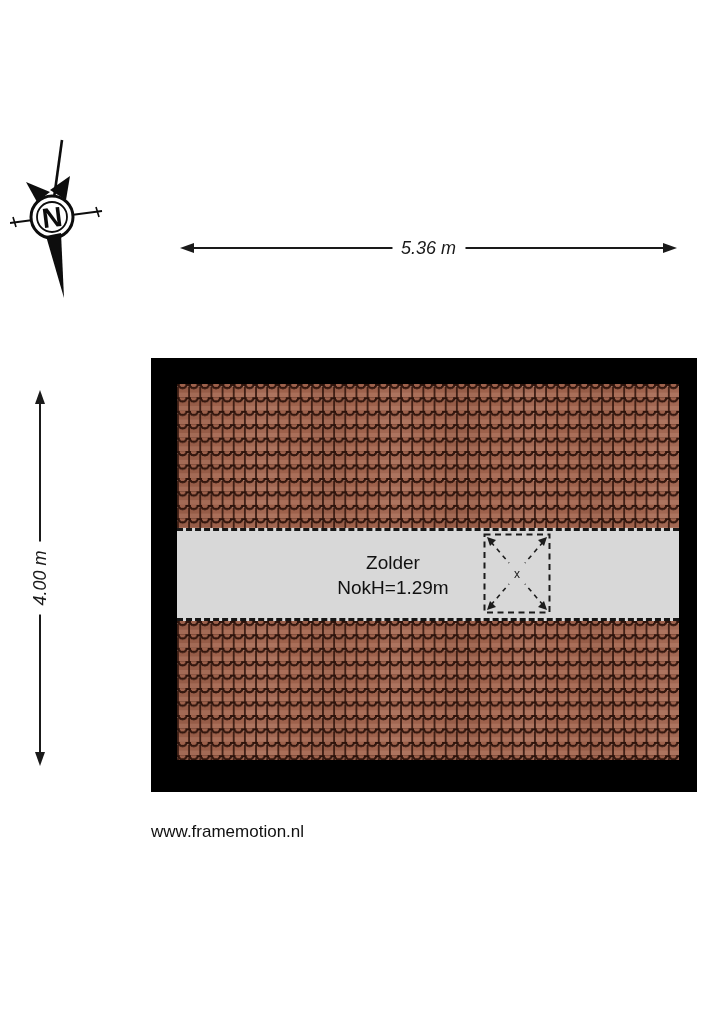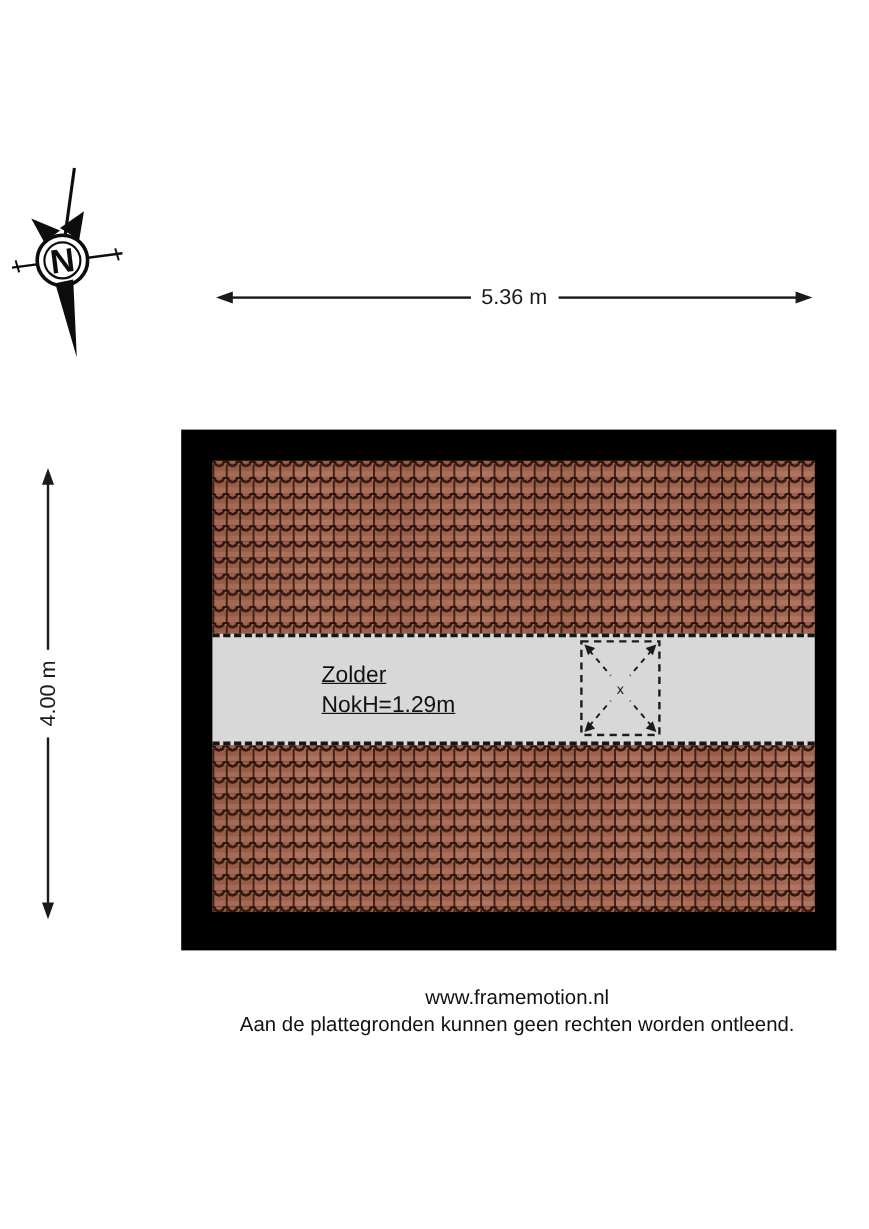--- a/index.html
+++ b/index.html
@@ -17,7 +17,7 @@
   .compass { position: absolute; left: 10px; top: 126px; }
 
   
-  .dim { position: absolute; }
+  .dim { position: absolute; font-style: italic; }
   .dim-line-h {
     position: absolute; left: 11px; right: 11px; top: 50%;
     height: 2px; margin-top: -1px; background: #1a1a1a;

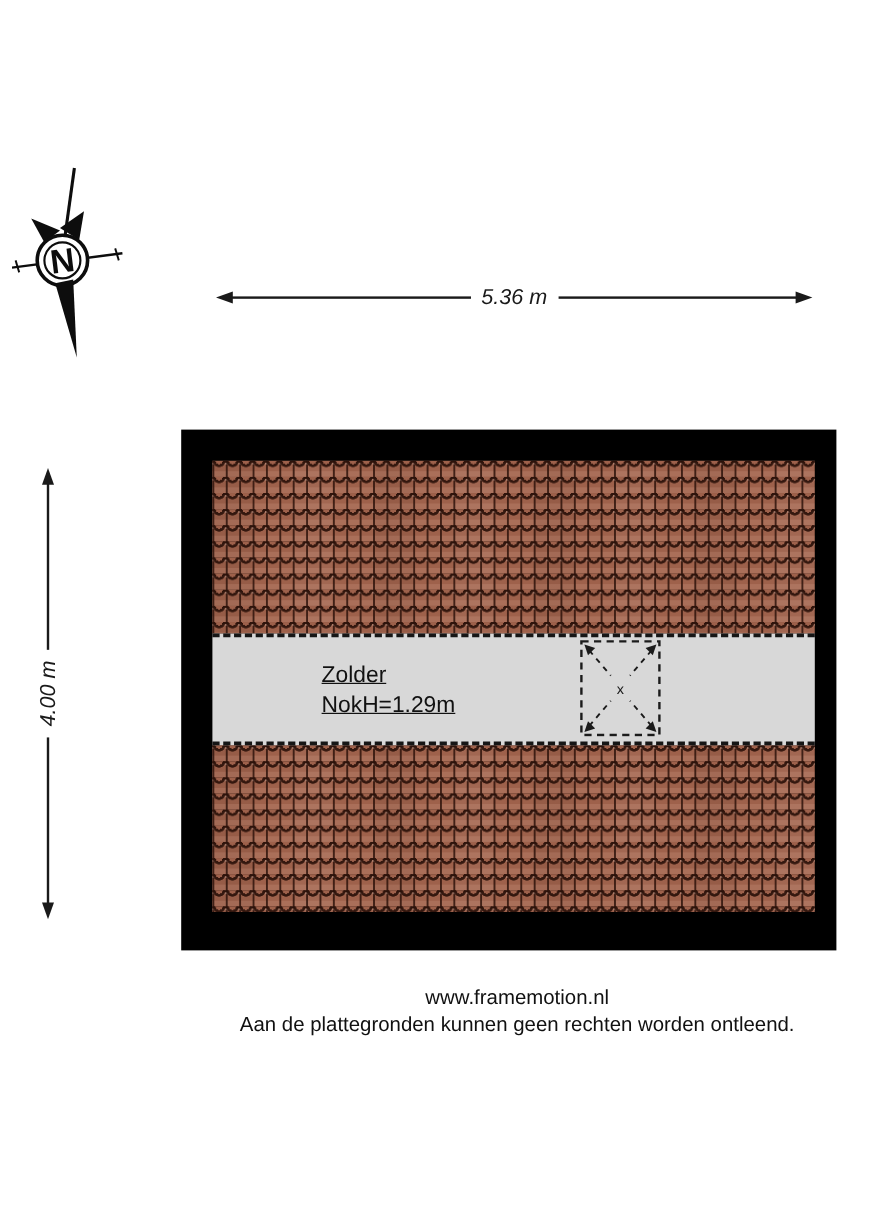--- a/index.html
+++ b/index.html
@@ -82,8 +82,8 @@
   .room-label {
     position: absolute; left: 91px; top: 50%;
     transform: translateY(-50%);
-    width: 250px; 
-    font-size: 19px; line-height: 25px; color: #111111; text-decoration: underline;
+    width: 250px; text-align: center;
+    font-size: 19px; line-height: 25px; color: #111111;
   }
   .skylight { position: absolute; left: 306px; top: 2px; }
 

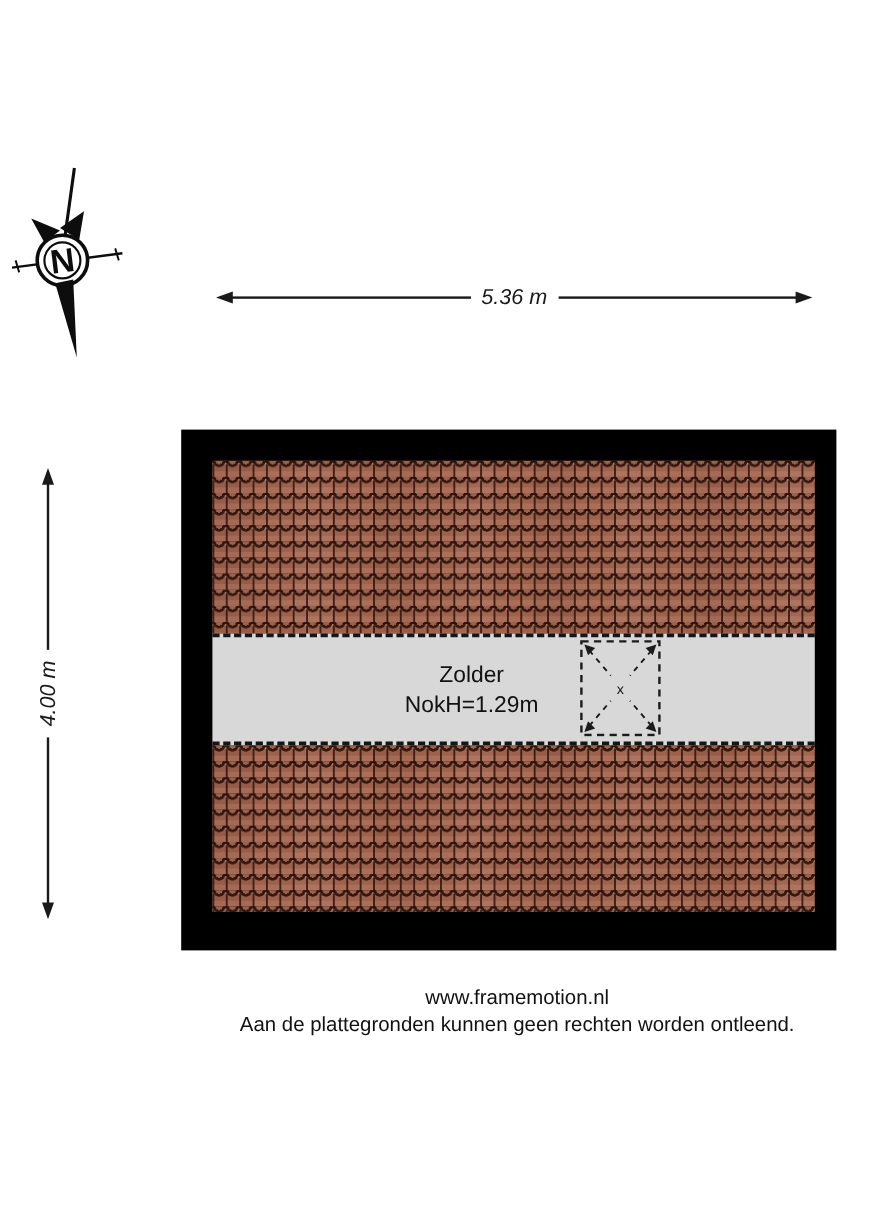--- a/index.html
+++ b/index.html
@@ -90,7 +90,7 @@
   
   .footer {
     position: absolute; left: 151px; top: 821px; width: 560px;
-    text-align: center; font-size: 17px; line-height: 22.4px; color: #111111;
+    text-align: left; font-size: 17px; line-height: 22.4px; color: #111111;
   }
 </style>
 </head>

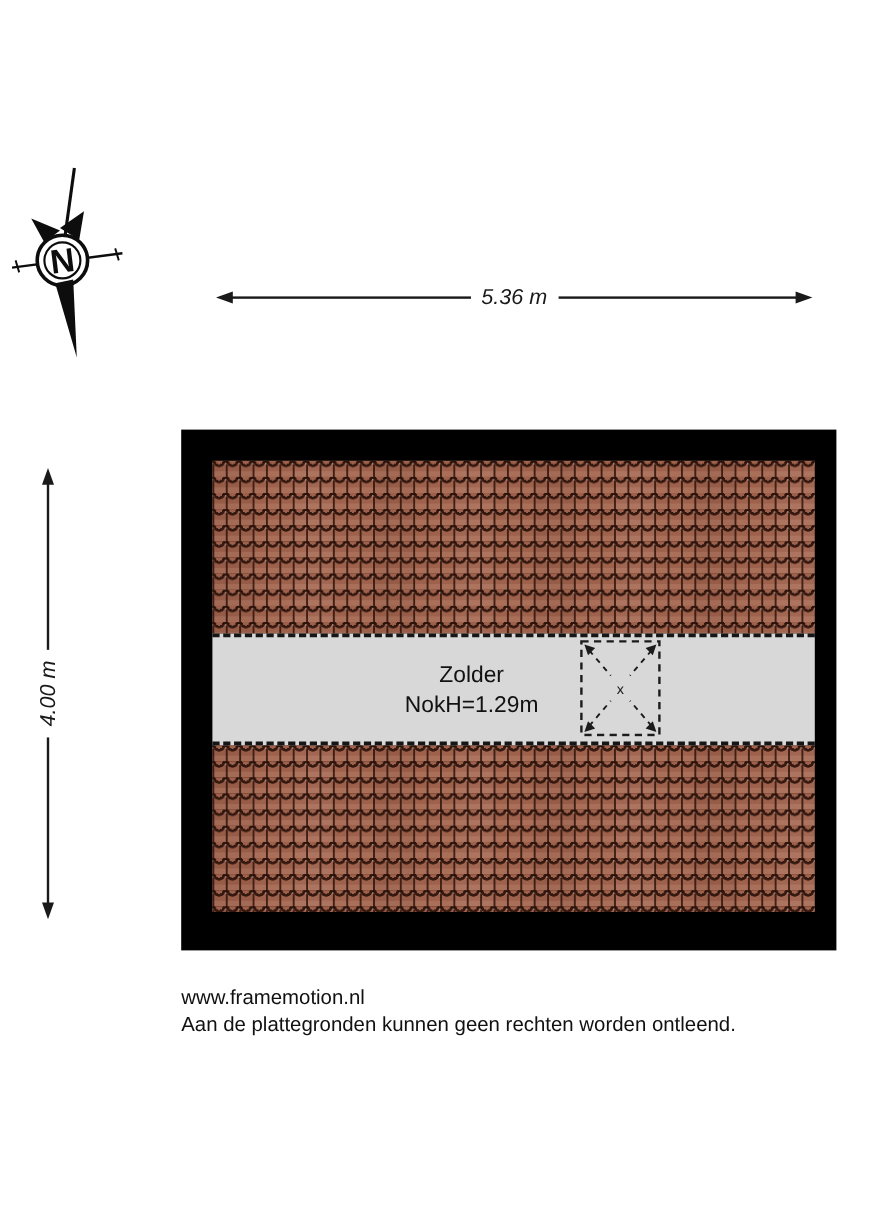--- a/index.html
+++ b/index.html
@@ -155,7 +155,6 @@
 
   <div class="footer">
     <div>www.framemotion.nl</div>
-    <div>Aan de plattegronden kunnen geen rechten worden ontleend.</div>
   </div>
 
 </div>

